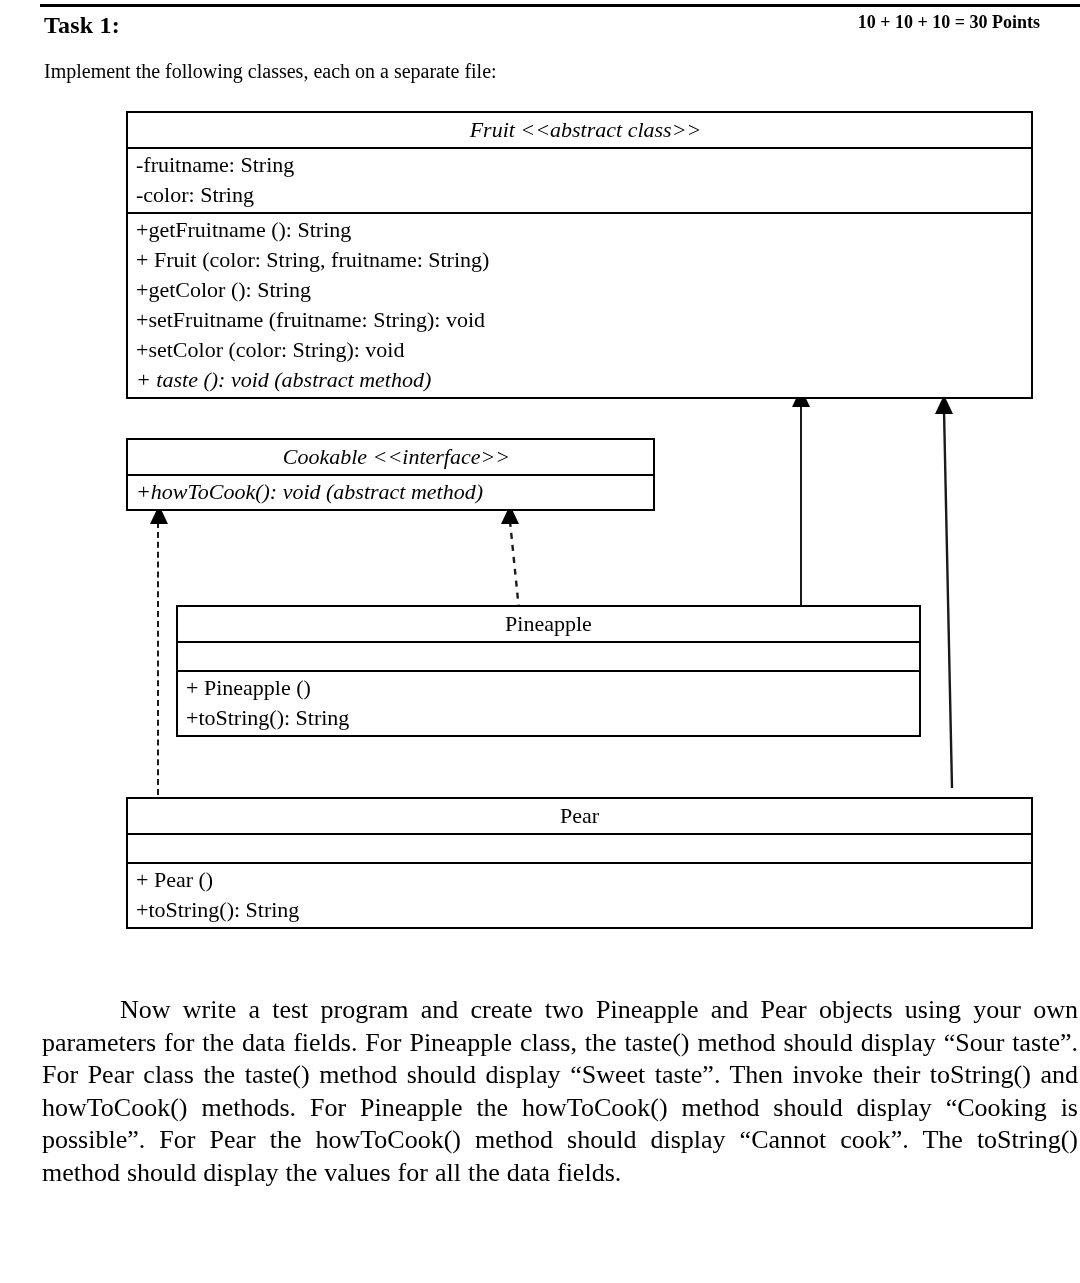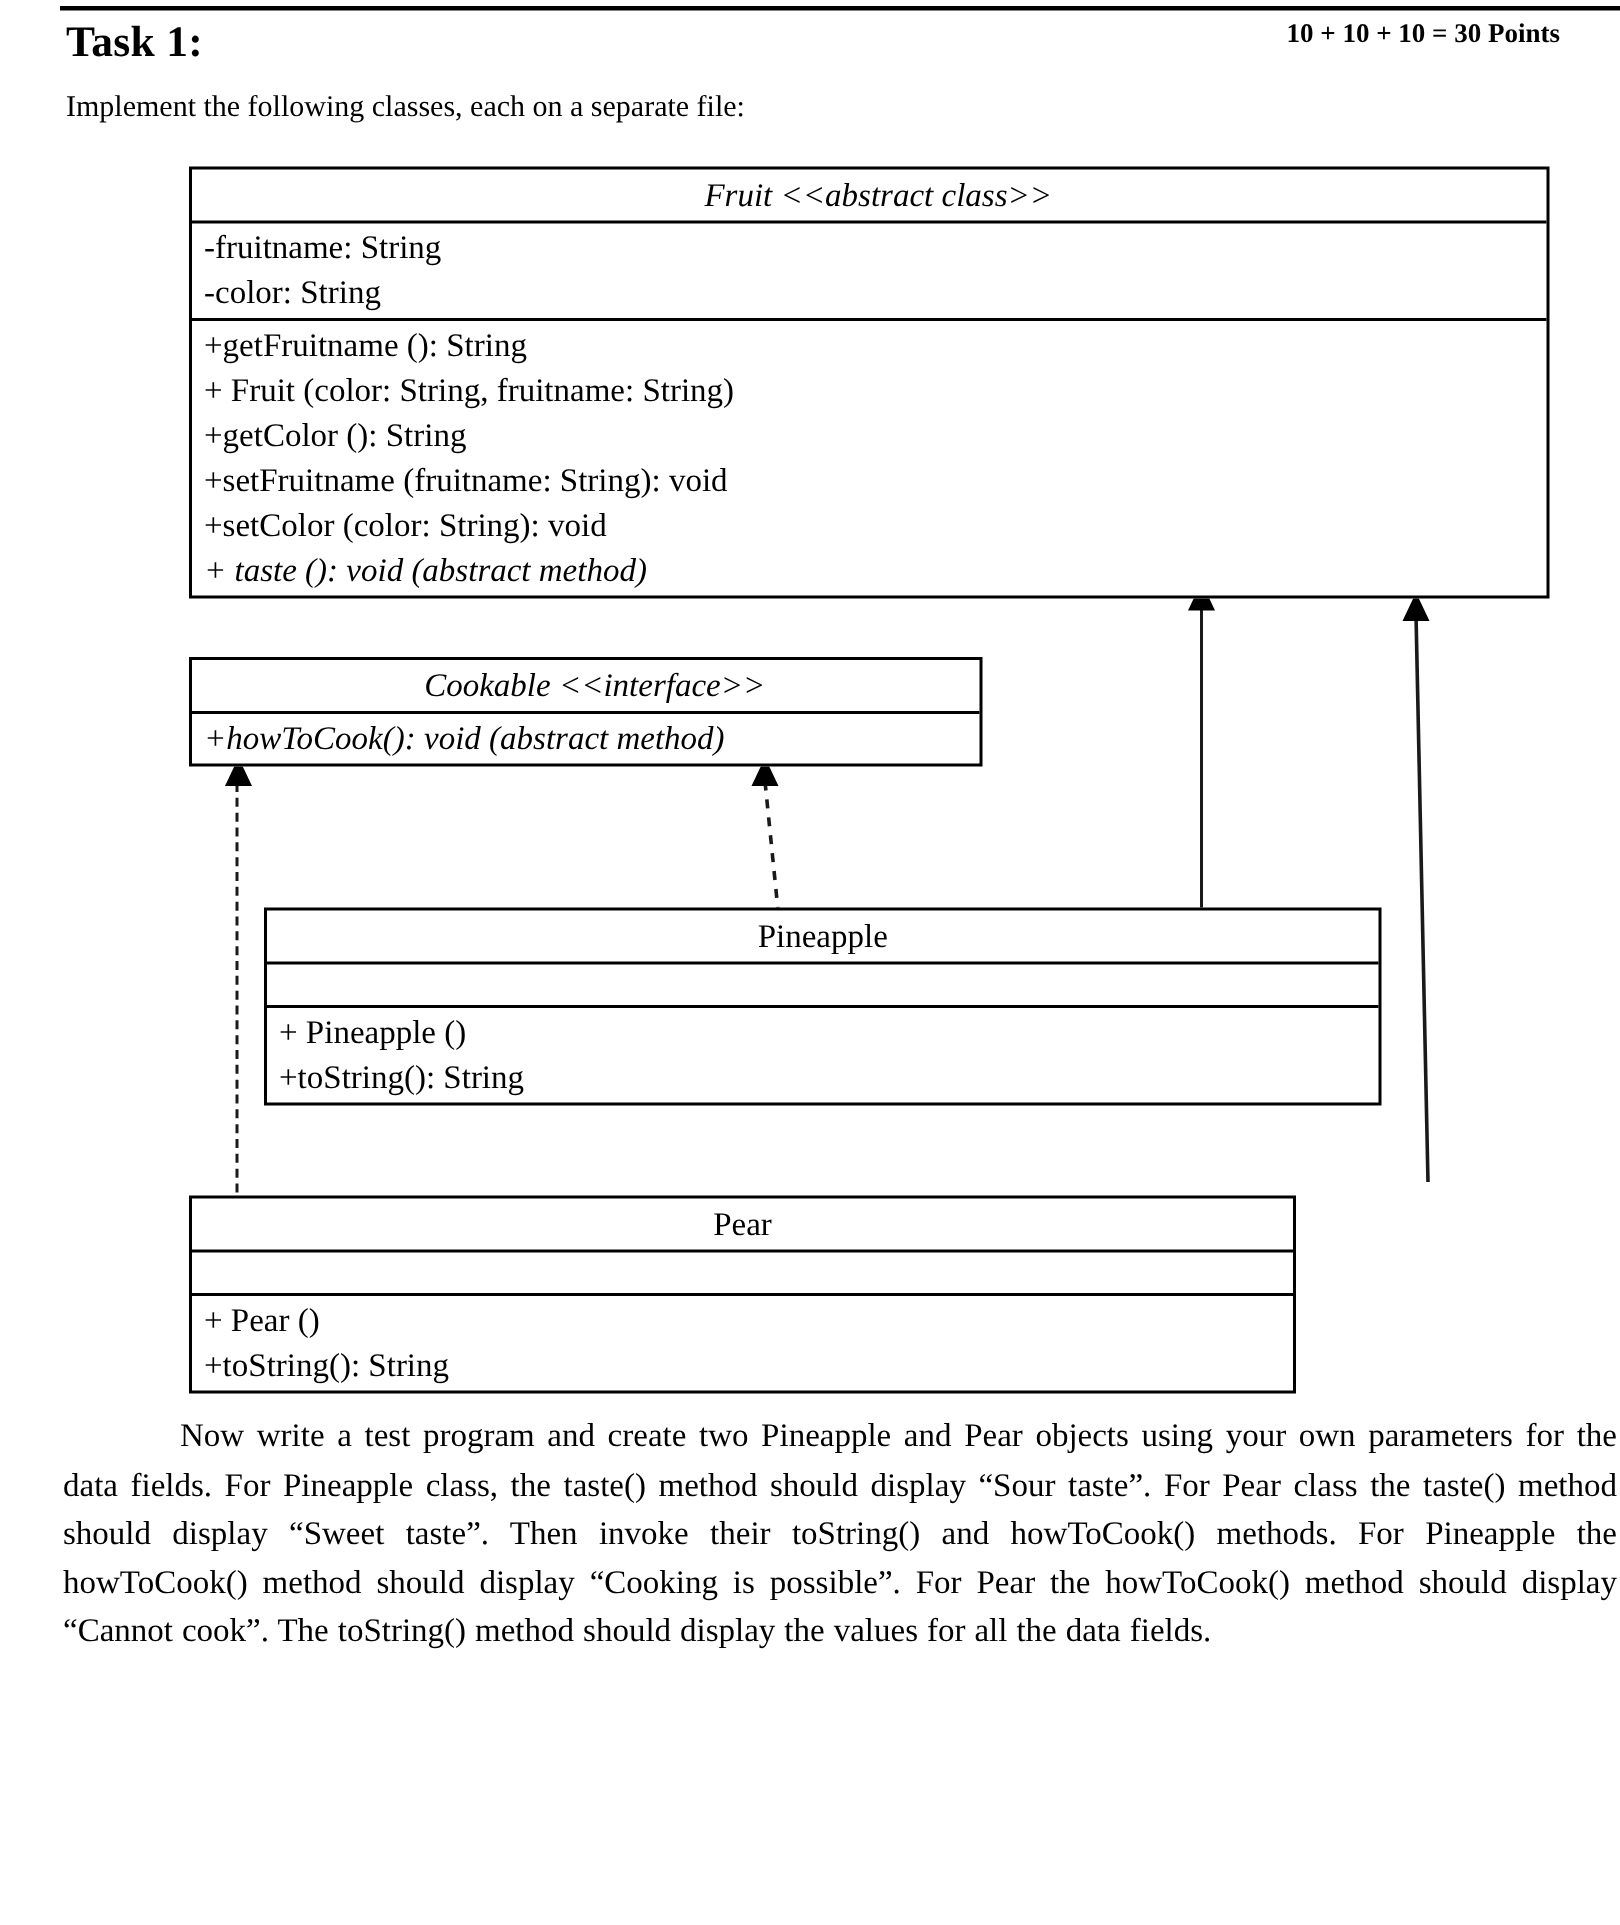--- a/index.html
+++ b/index.html
@@ -36,7 +36,7 @@
     position: absolute;
     left: 44px;
     top: 12px;
-    font-size: 29px;
+    font-size: 24px;
     font-weight: bold;
     letter-spacing: 0.2px;
     white-space: nowrap;

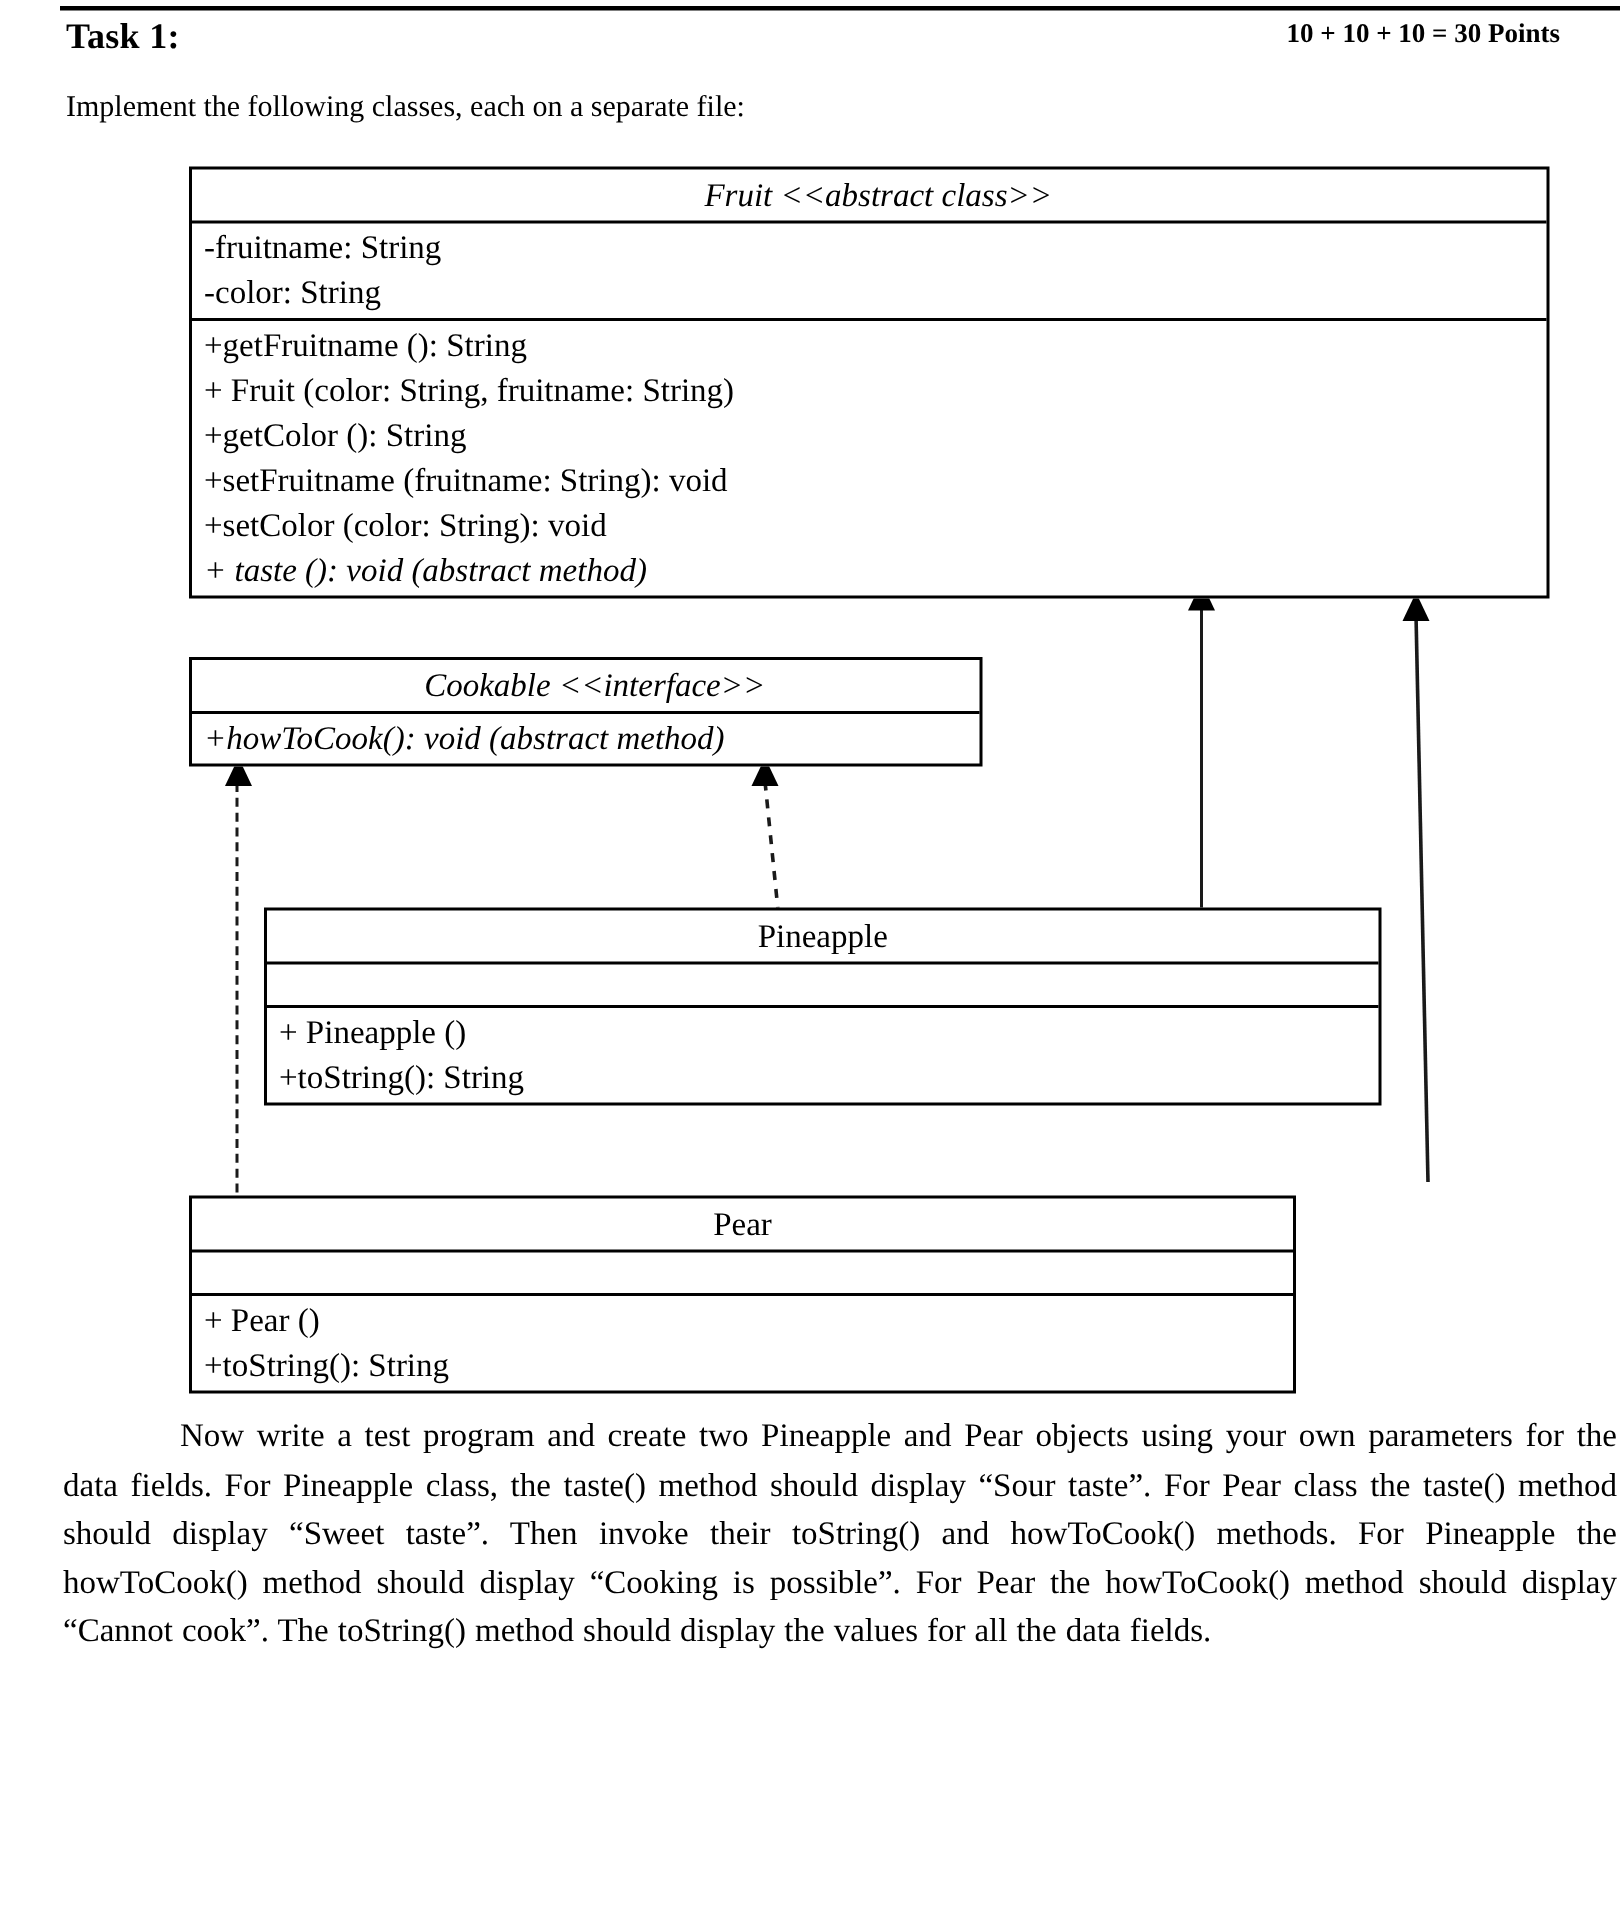--- a/index.html
+++ b/index.html
@@ -191,7 +191,7 @@
     </div>
   </div>
 
-  <div class="umlbox" style="left:126px; top:797px; width:738px;">
+  <div class="umlbox" style="left:126px; top:797px; width:907px;">
     <div class="row center title">Pear</div>
     <div class="row sep empty"></div>
     <div class="row sep">

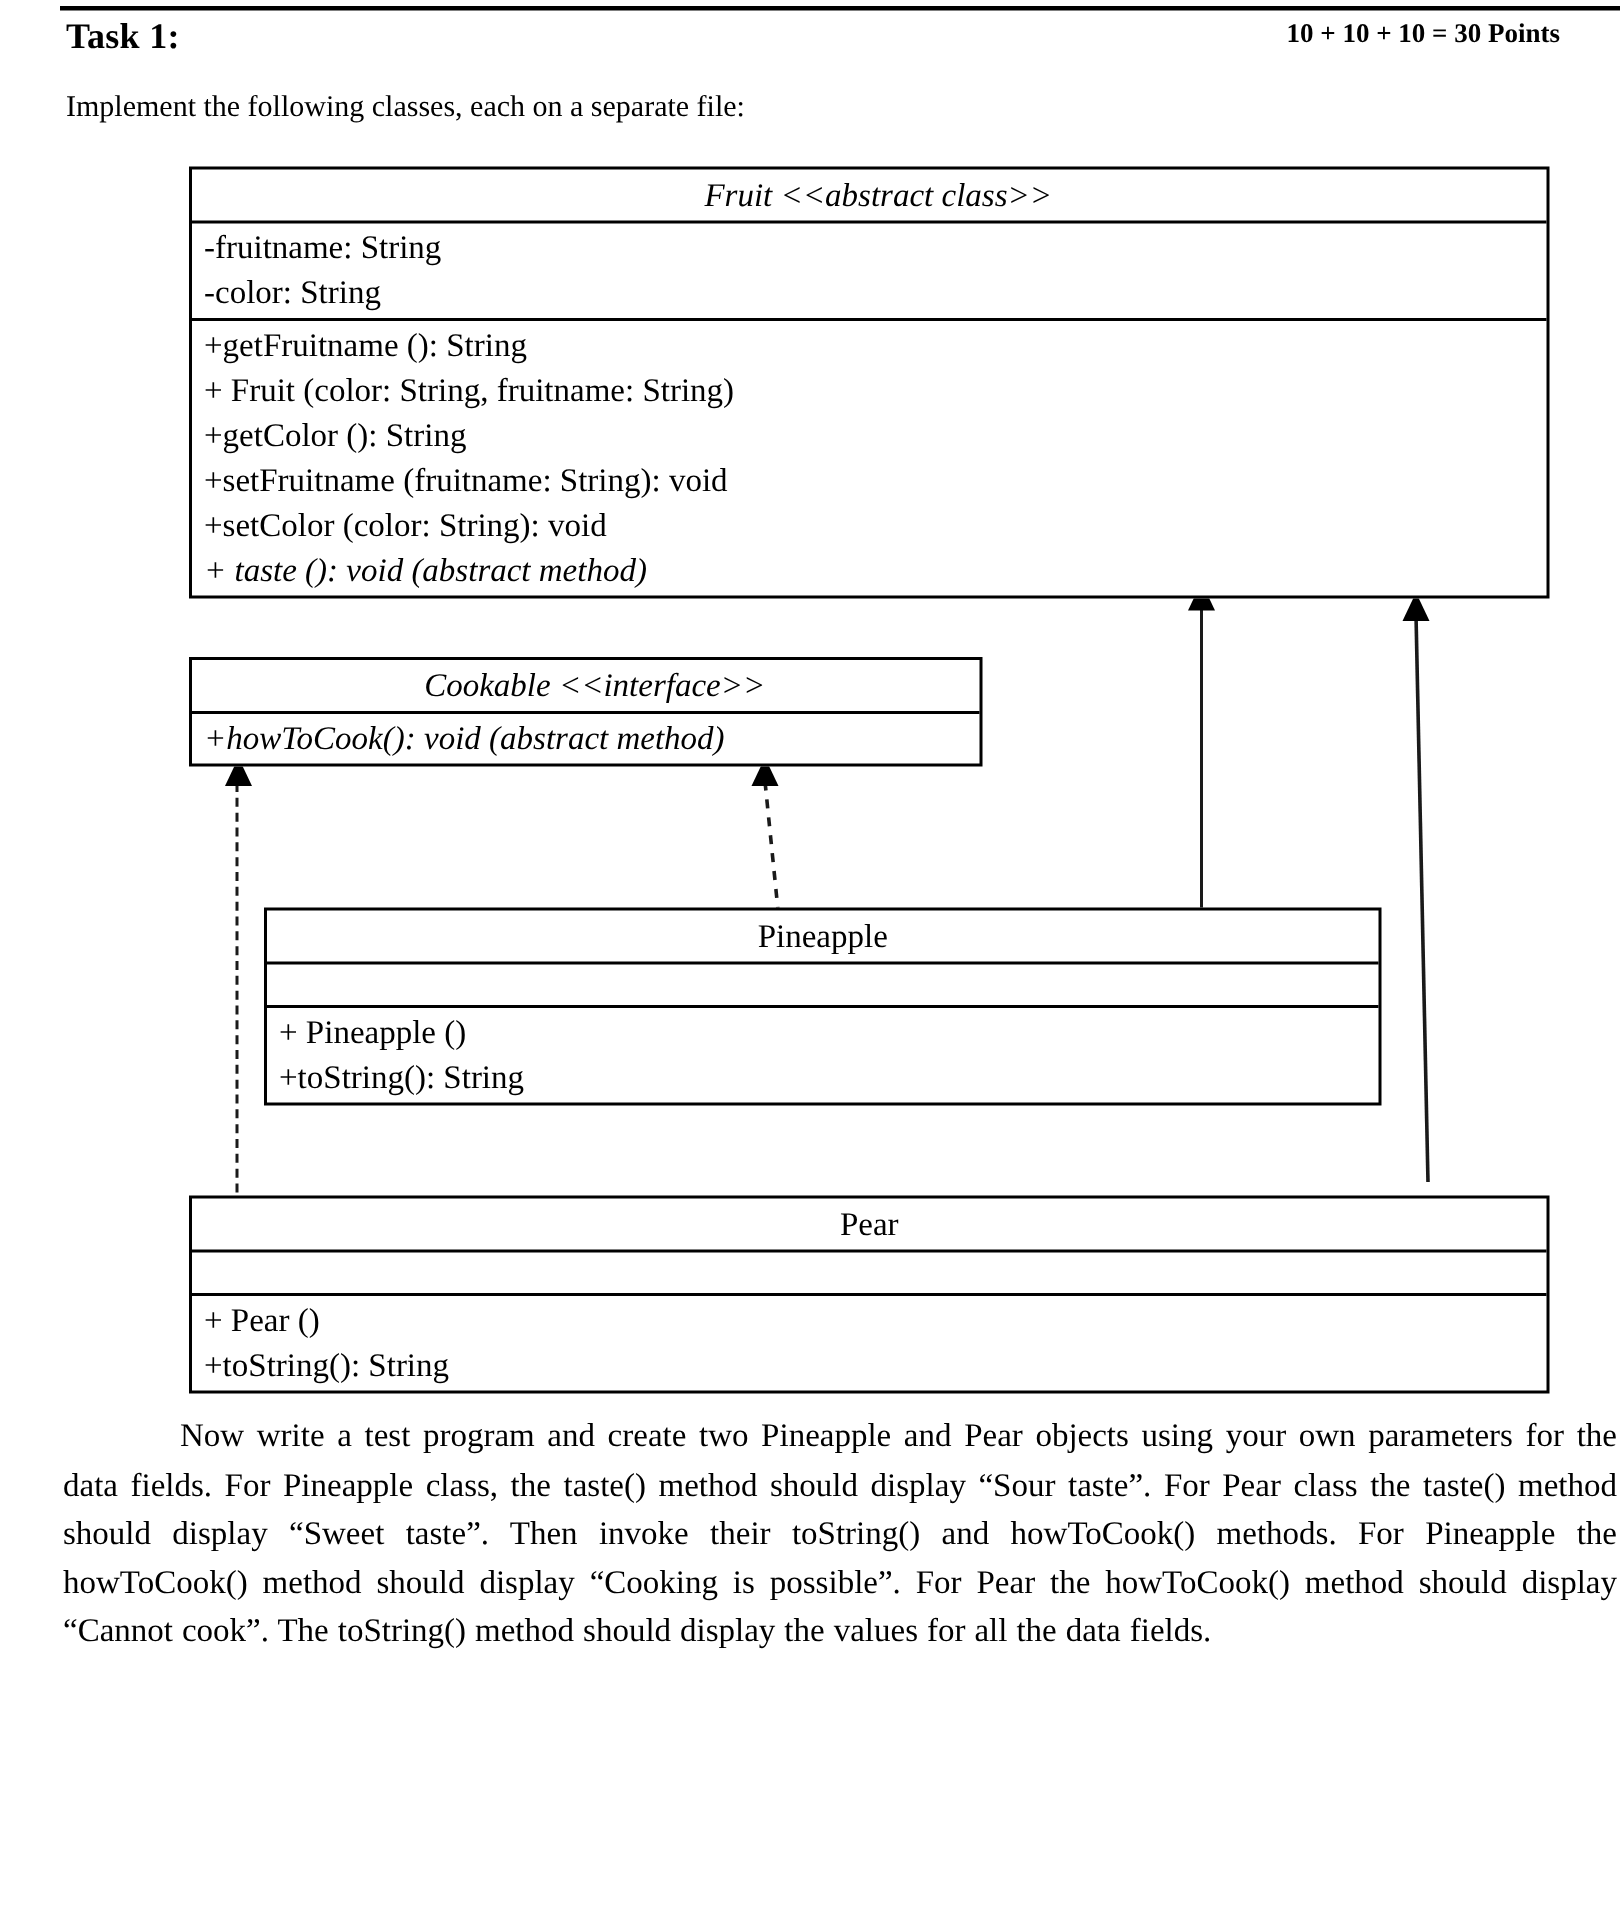--- a/index.html
+++ b/index.html
@@ -124,9 +124,9 @@
   .para {
     position: absolute;
     left: 42px;
-    top: 941px;
+    top: 994px;
     width: 1036px;
-    font-size: 22px;
+    font-size: 26px;
     line-height: 32.5px;
     text-align: justify;
     text-indent: 78px;

